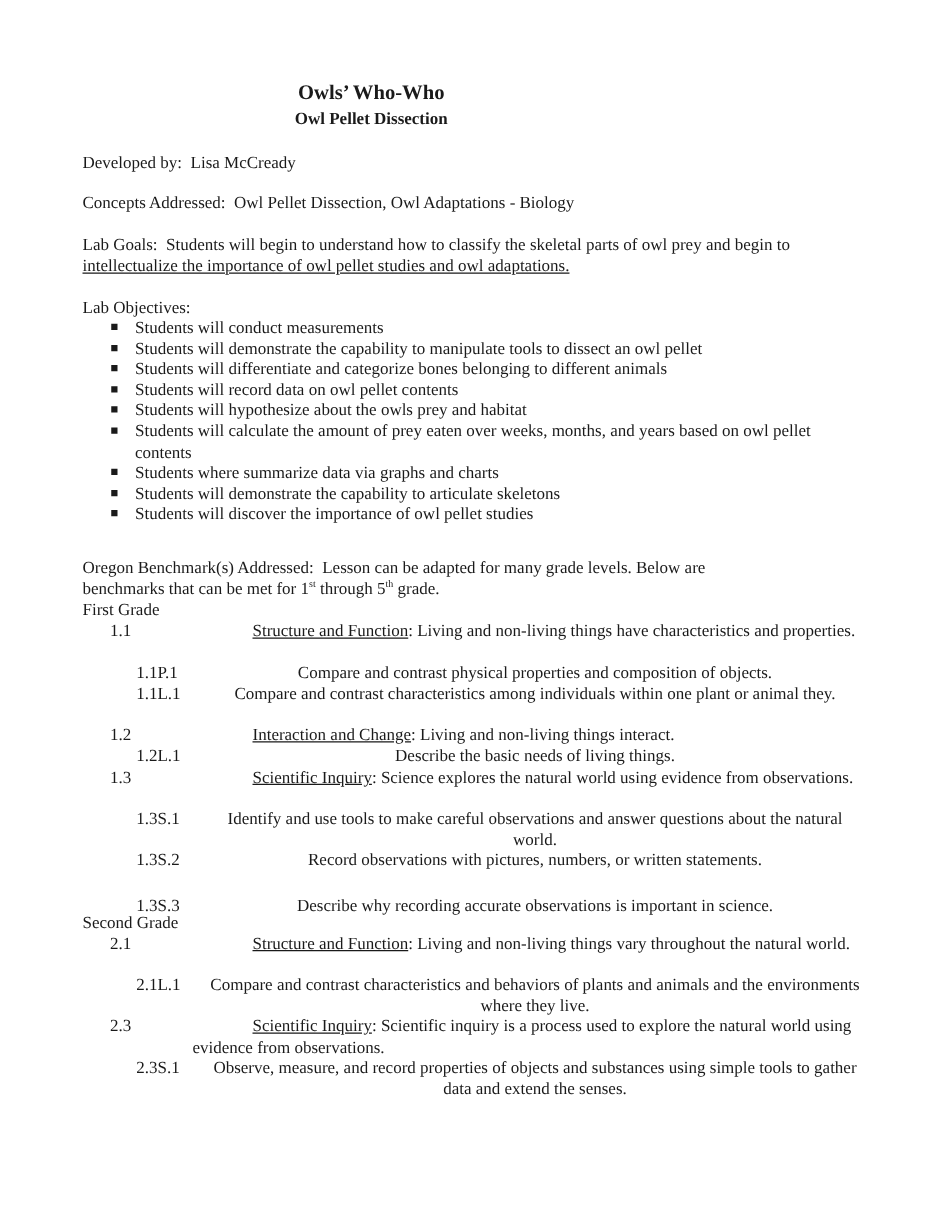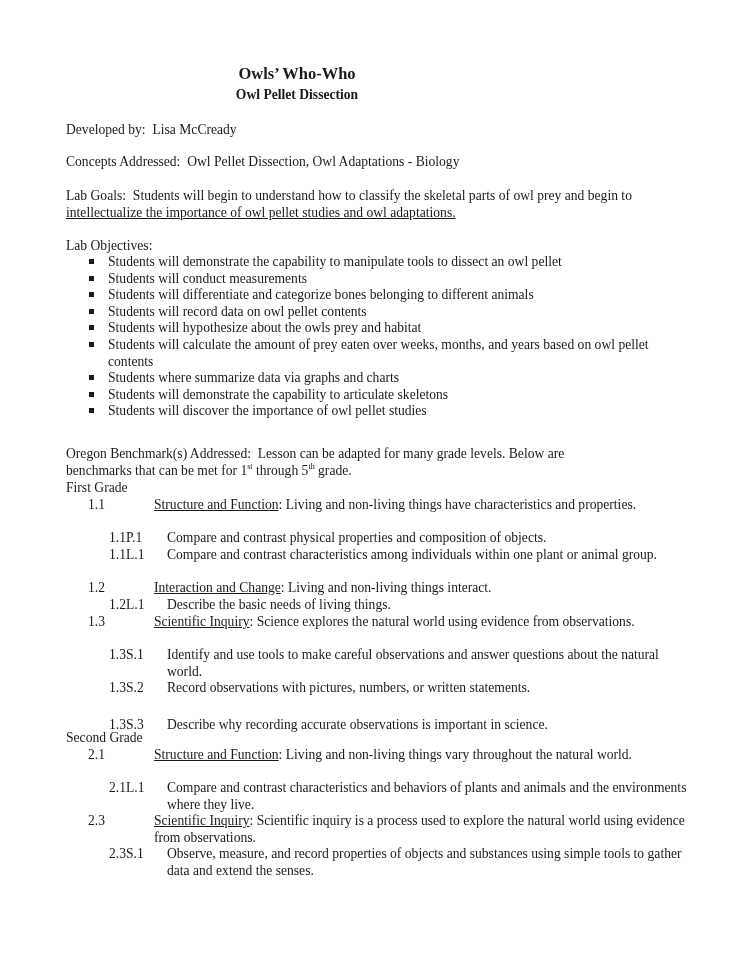--- a/index.html
+++ b/index.html
@@ -49,8 +49,8 @@
 <div class="line b" style="top:238px;">Lab Objectives:</div>
 
 <ul class="obj">
+  <li><span class="bullet"></span><span>Students will conduct measurements</span></li>
   <li><span class="bullet"></span><span>Students will demonstrate the capability to manipulate tools to dissect an owl pellet</span></li>
-  <li><span class="bullet"></span><span>Students will conduct measurements</span></li>
   <li><span class="bullet"></span><span>Students will differentiate  and categorize bones belonging to different animals</span></li>
   <li><span class="bullet"></span><span>Students will record data on owl pellet contents</span></li>
   <li><span class="bullet"></span><span>Students will hypothesize about the owls prey and habitat</span></li>

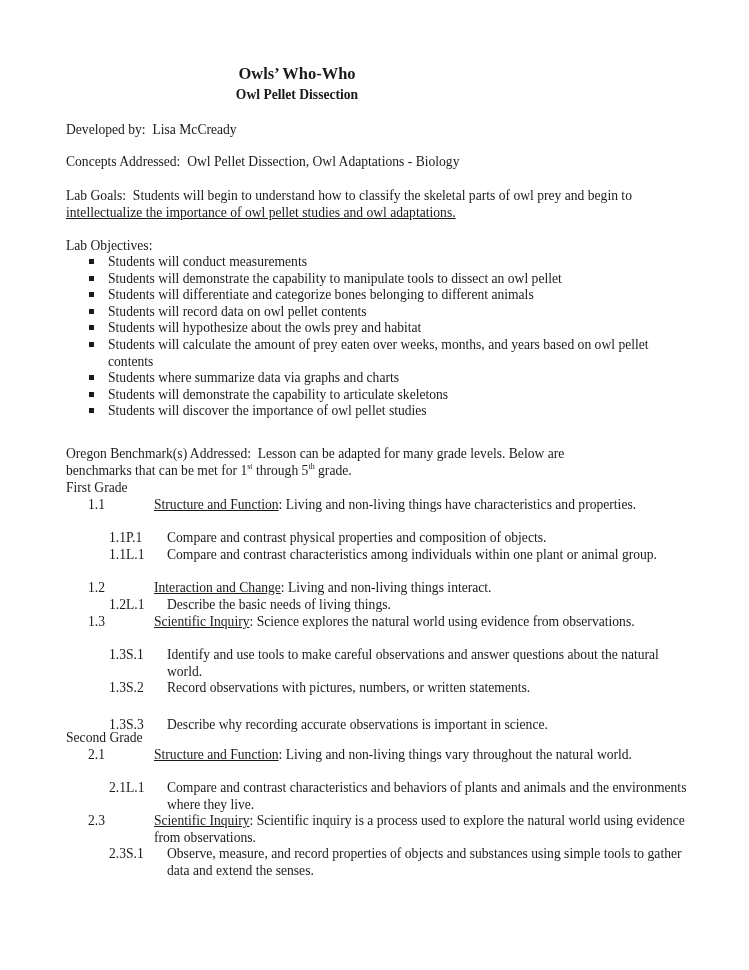--- a/index.html
+++ b/index.html
@@ -12,7 +12,7 @@
   .t2 { top: 87px; font-size: 13.6px; }
   .line { position: absolute; left: 66px; white-space: nowrap; }
   .b { font-weight: normal; }
-  .u { text-decoration: underline; }
+  .u { text-decoration: underline; margin-left: 48px; }
   ul.obj { position: absolute; left: 66px; top: 254px; margin: 0; padding: 0; list-style: none; width: 620px; }
   ul.obj li { position: relative; padding-left: 42px; }
   ul.obj li .bullet { position: absolute; left: 23px; top: 5px; width: 5px; height: 5px; background: #1a1a1a; }

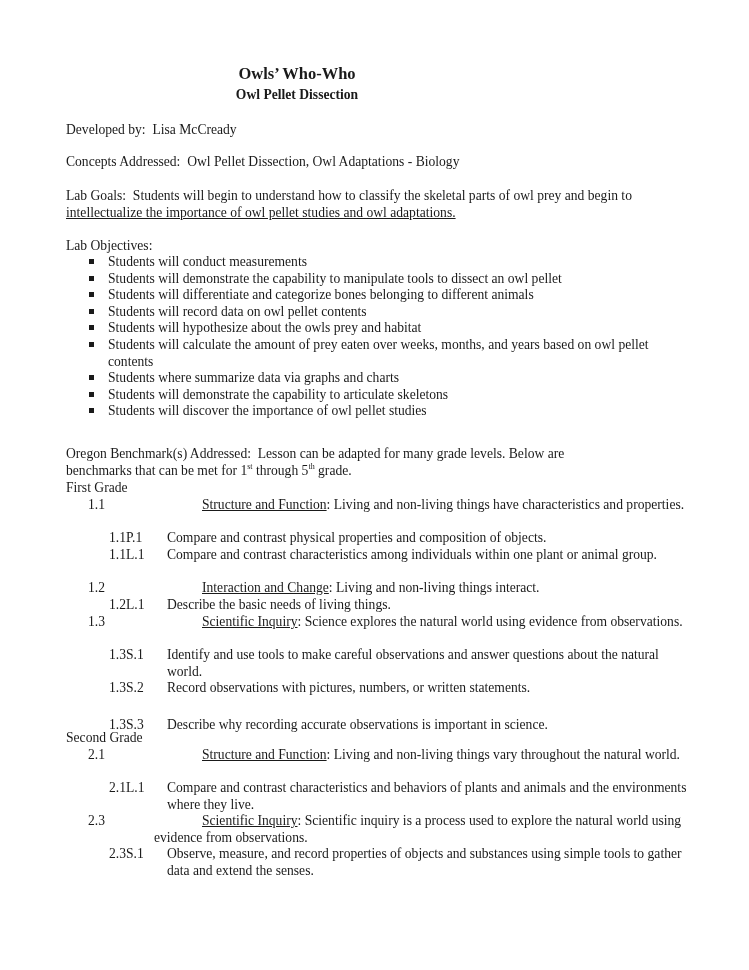--- a/index.html
+++ b/index.html
@@ -19,7 +19,7 @@
   .std { position: absolute; left: 88px; width: 600px; }
   .std .code { position: absolute; left: 0; top: 0; }
   .std .text { margin-left: 66px; display: block; }
-  .sub { position: absolute; left: 109px; width: 580px; }
+  .sub { position: absolute; left: 109px; width: 580px; text-align: center; }
   .sub .code { position: absolute; left: 0; top: 0; }
   .sub .text { margin-left: 58px; display: block; }
   sup { font-size: 8px; line-height: 0; }

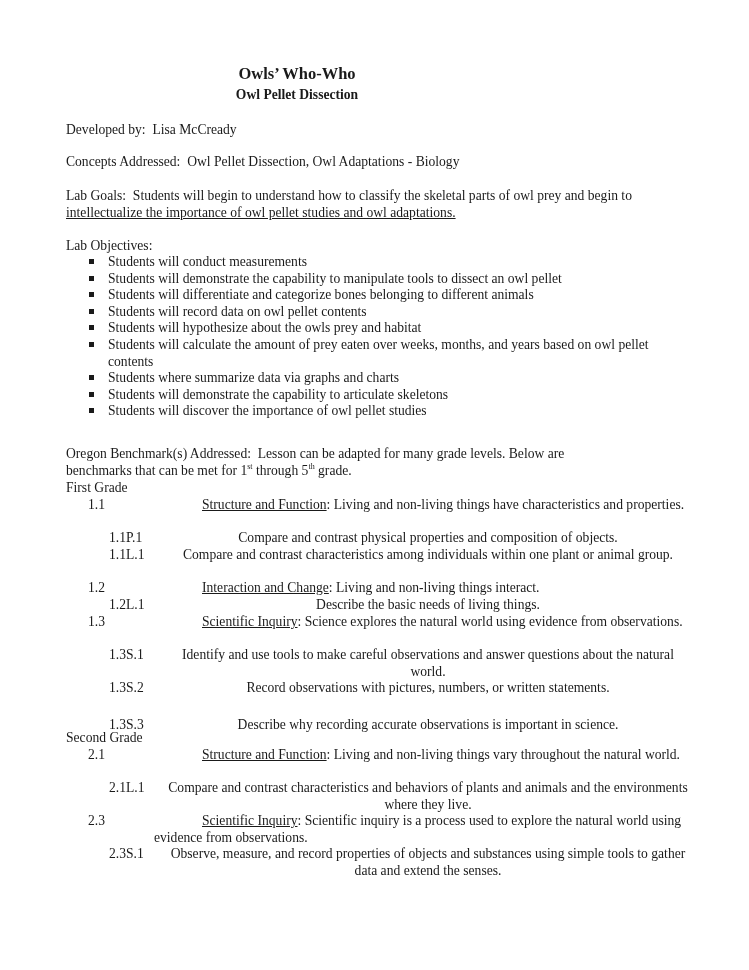--- a/index.html
+++ b/index.html
@@ -80,7 +80,7 @@
 </div>
 <div class="sub" style="top:547px;">
   <span class="code">1.1L.1</span>
-  <span class="text">Compare and contrast characteristics among individuals within one plant or animal group.</span>
+  <span class="text">Compare and contrast characteristics among individuals within one plant or animal they.</span>
 </div>
 
 <div class="std" style="top:580px;">

